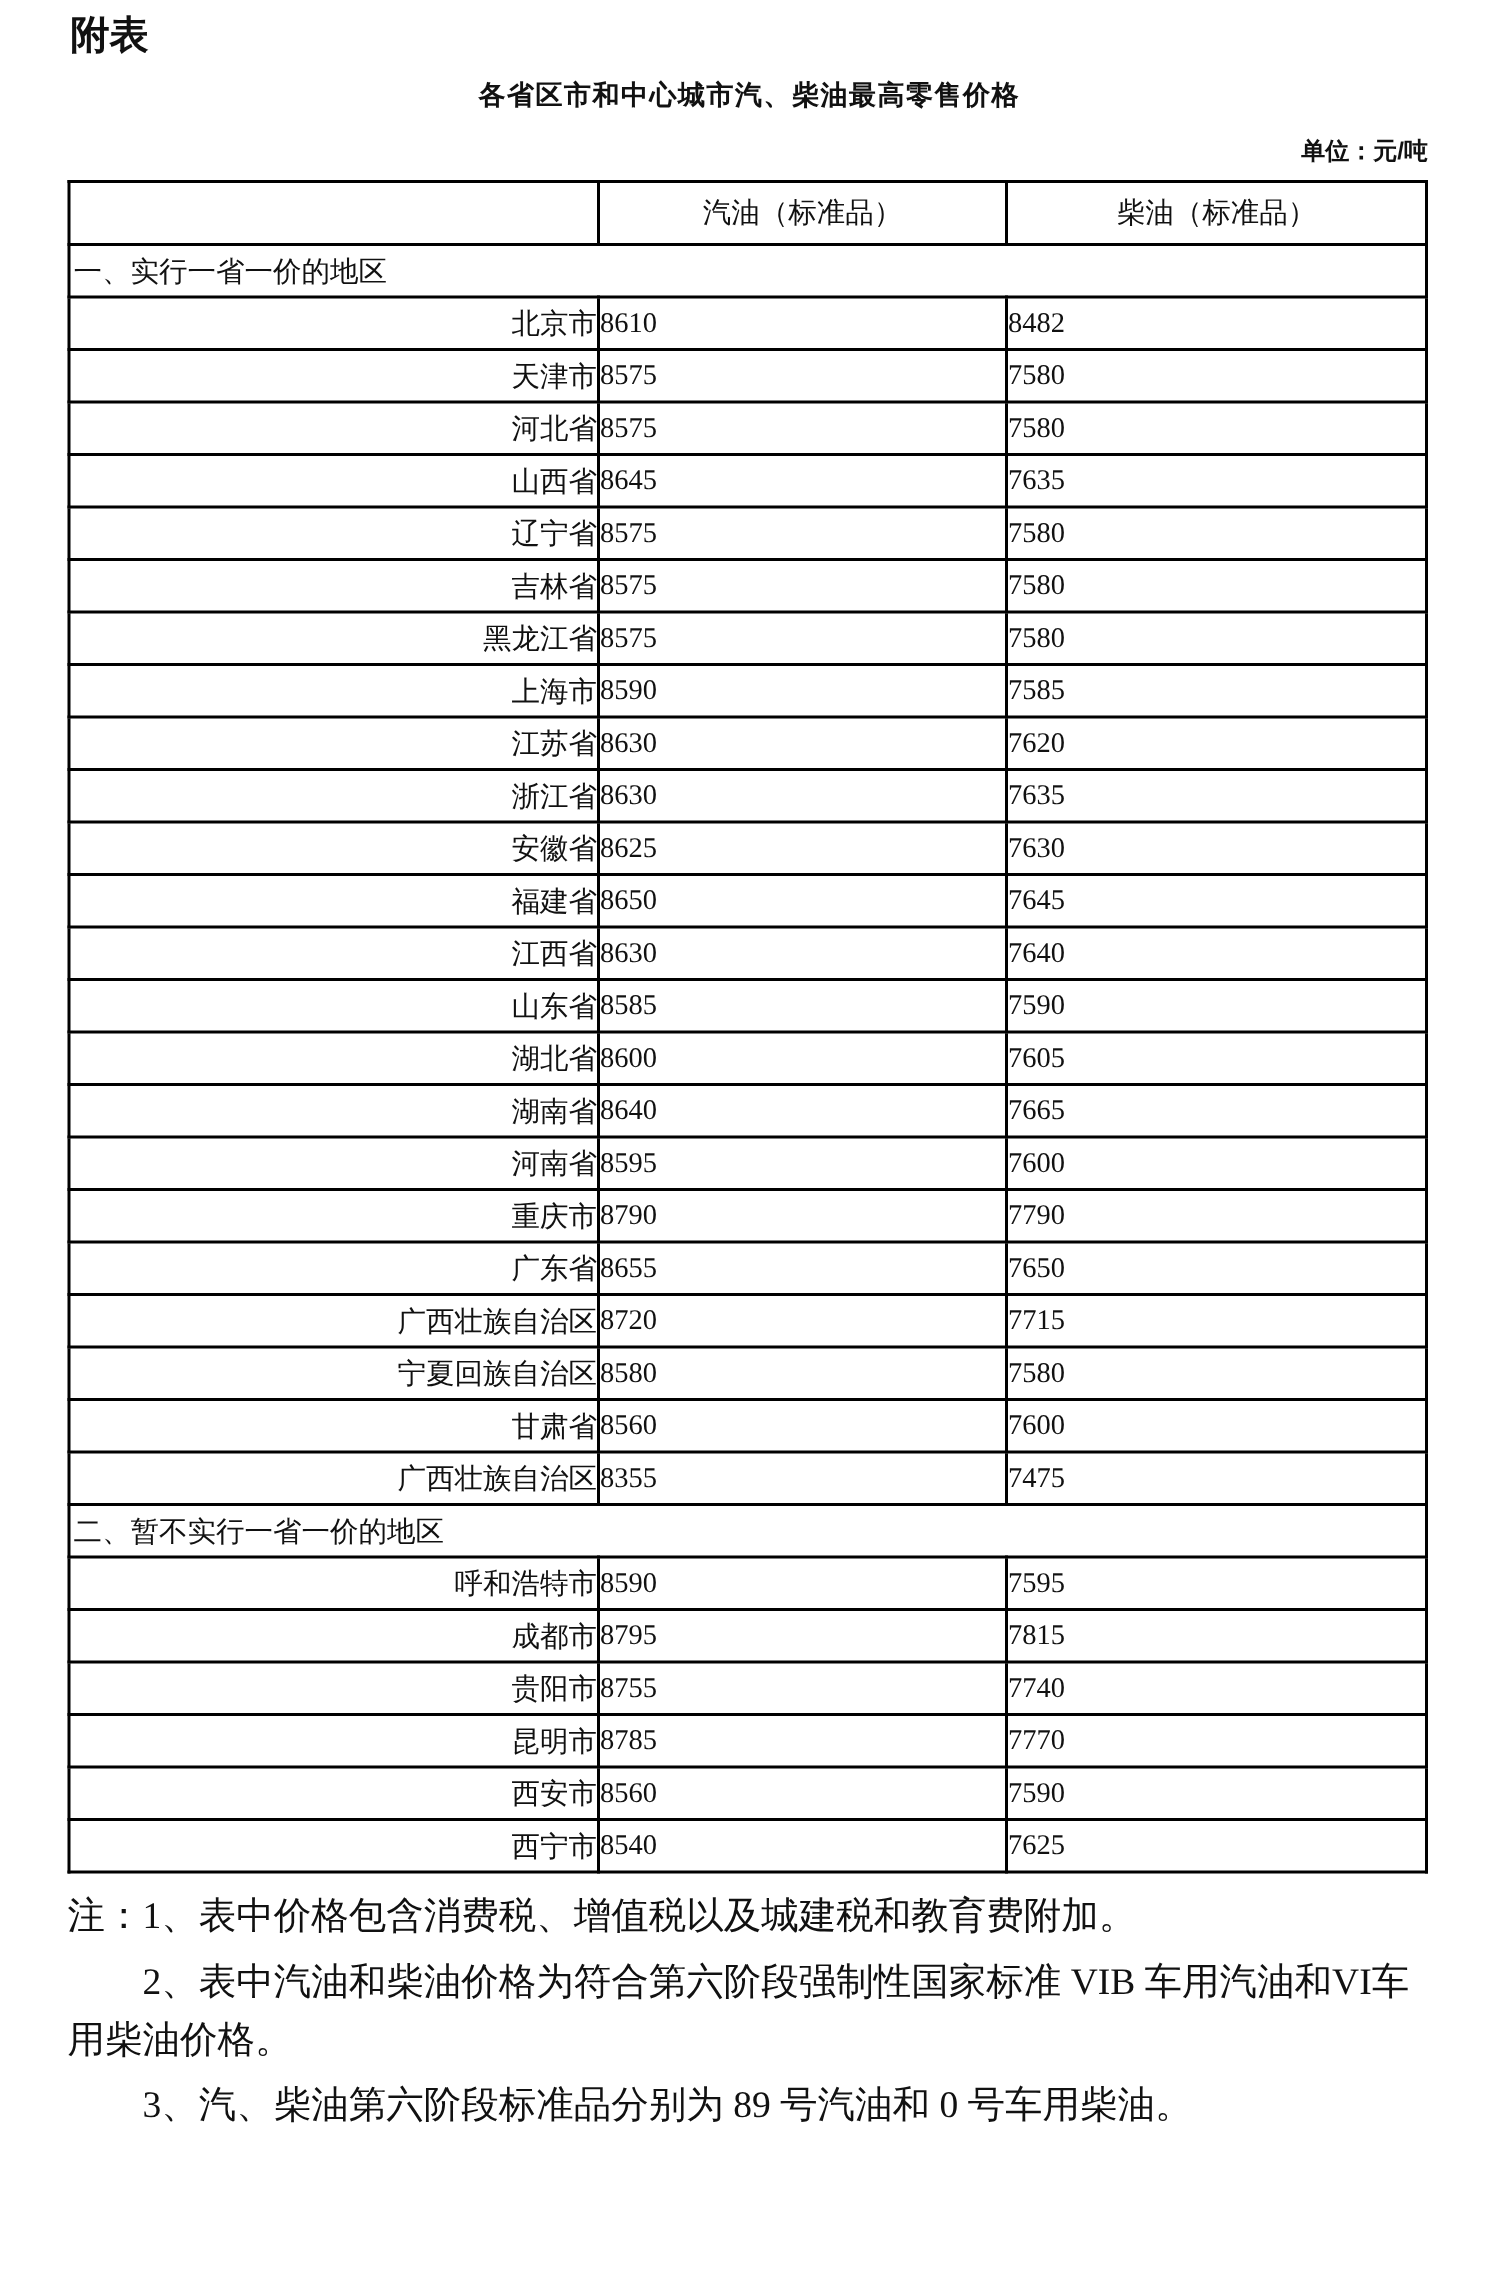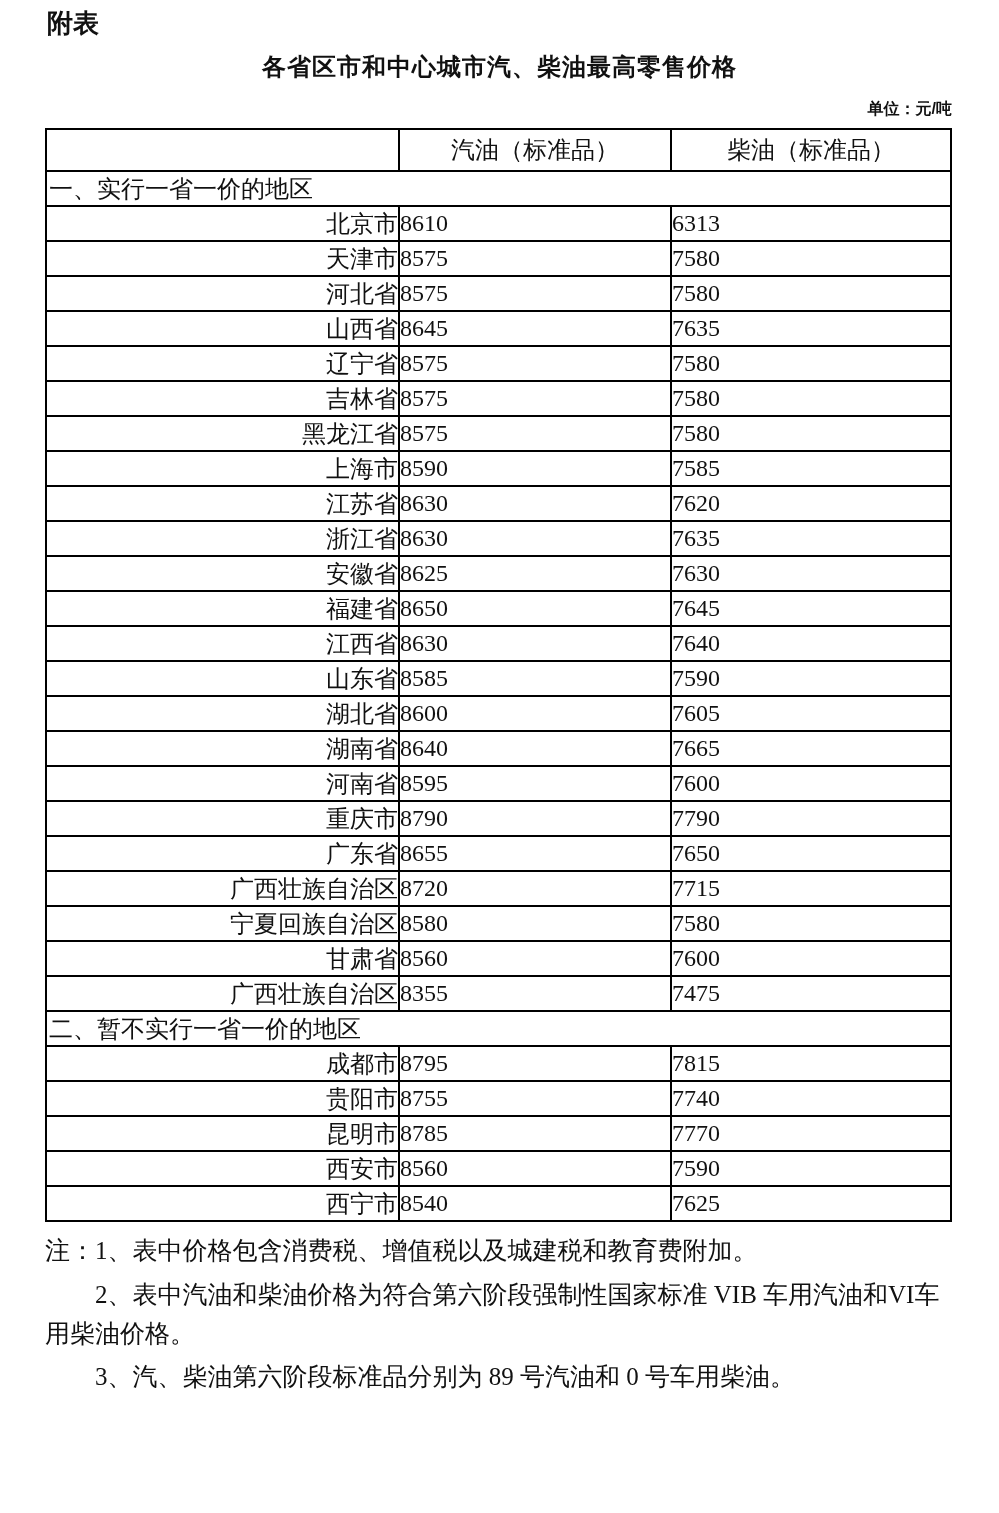--- a/index.html
+++ b/index.html
@@ -28,7 +28,7 @@
   .doc-title {
     font-family: "Liberation Sans", "DejaVu Sans", sans-serif;
     font-weight: bold;
-    font-size: 24px;
+    font-size: 18px;
     text-align: center;
     margin-top: 12px;
     letter-spacing: 1px;

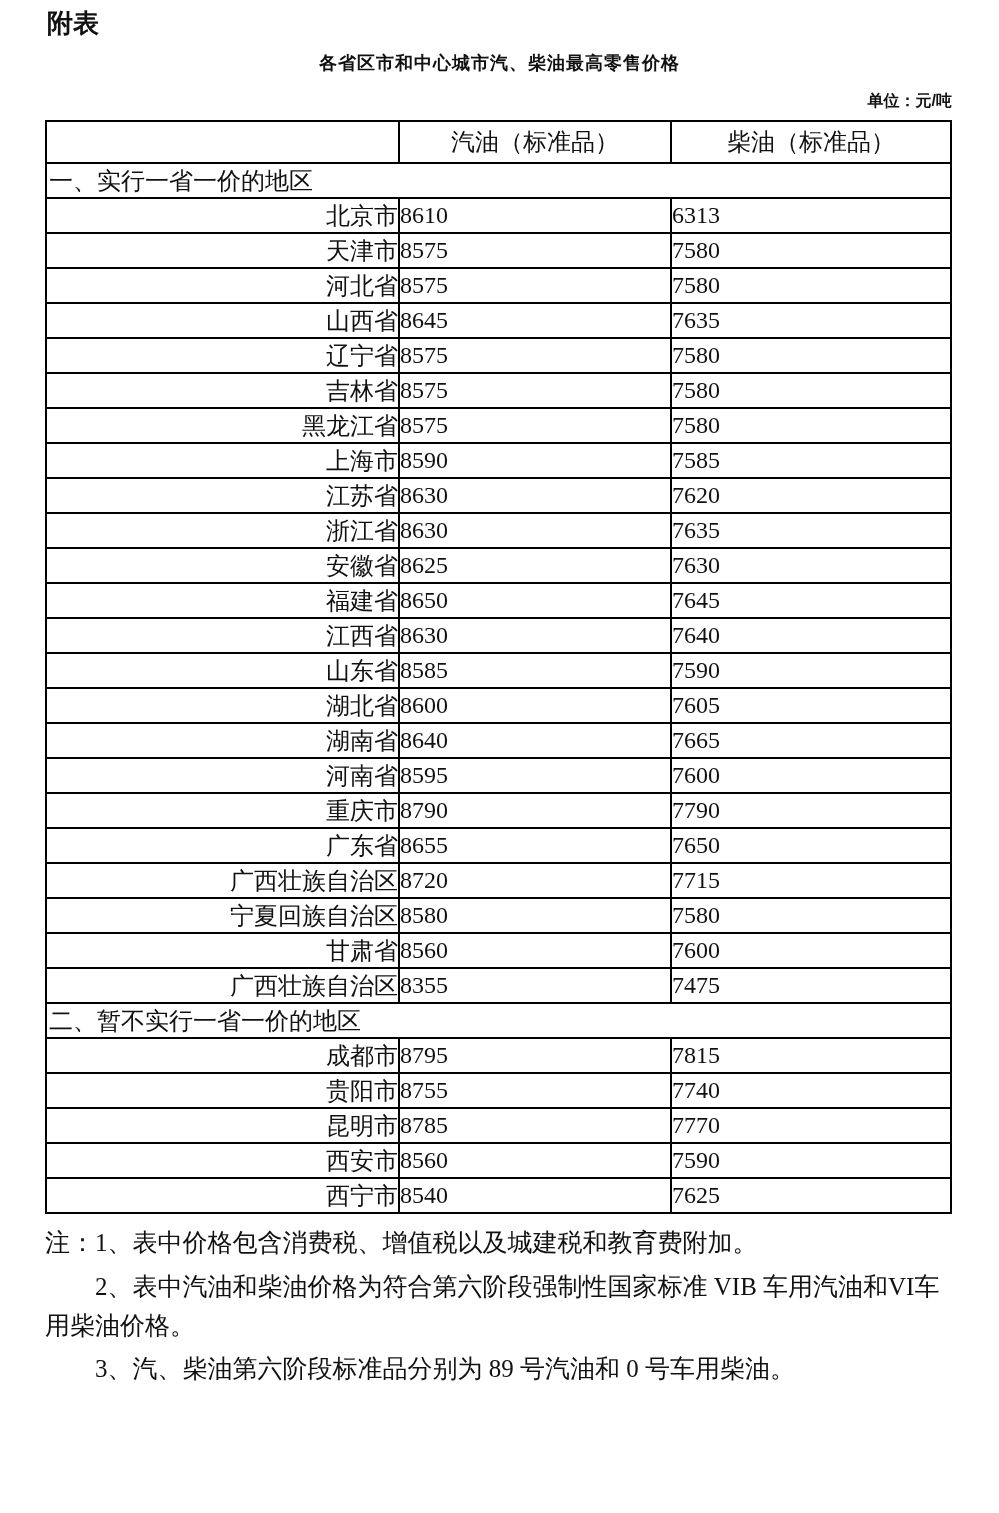--- a/index.html
+++ b/index.html
@@ -44,7 +44,7 @@
     width: 905px;
     border-collapse: collapse;
     table-layout: fixed;
-    font-size: 24px;
+    font-size: 19px;
   }
   .price-table col.c1 { width: 353px; }
   .price-table col.c2 { width: 272px; }

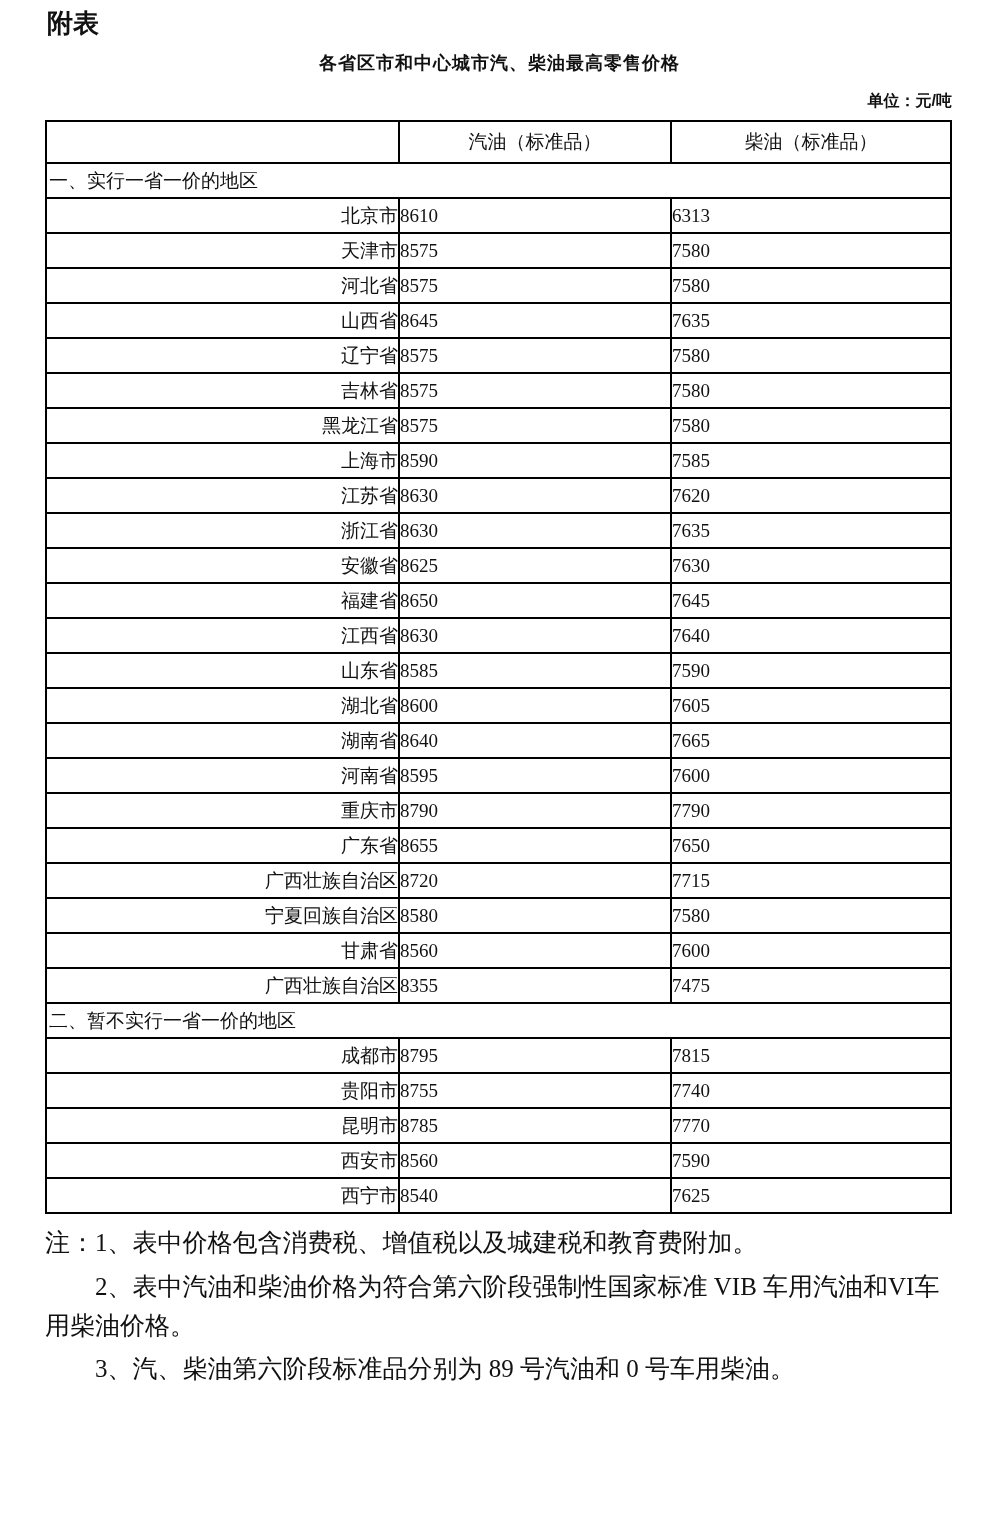--- a/index.html
+++ b/index.html
@@ -115,7 +115,7 @@
         <tr>
           <td class="region-cell">北京市</td>
           <td class="num-cell">8610</td>
-          <td class="num-cell">6313</td>
+          <td class="num-cell">8482</td>
         </tr>
         <tr>
           <td class="region-cell">天津市</td>

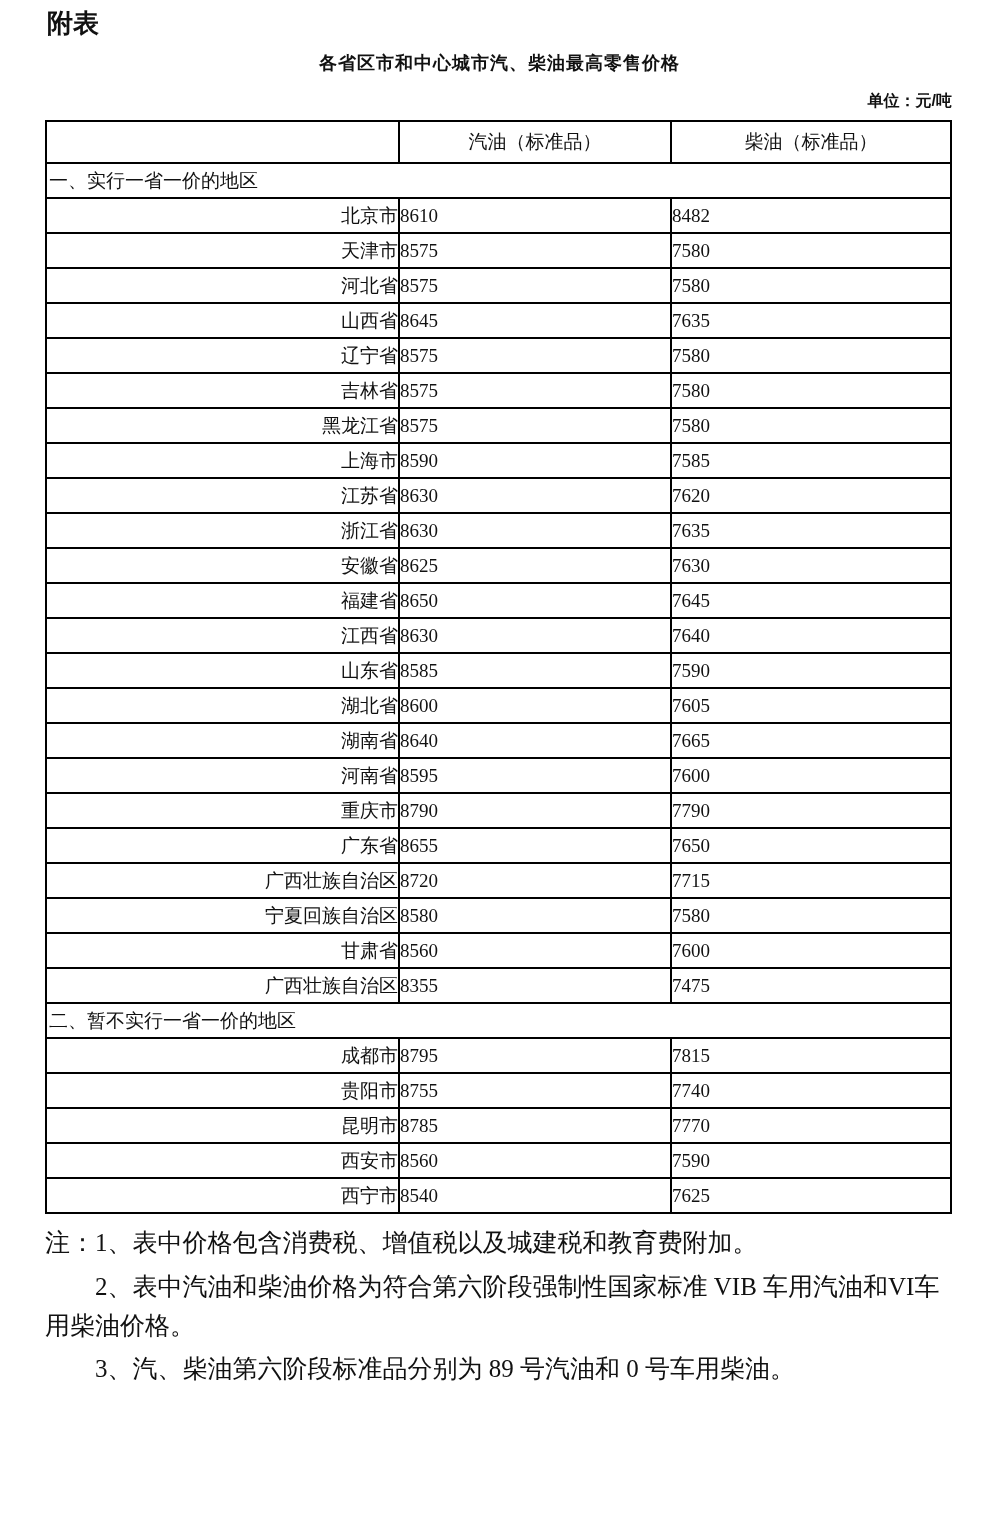--- a/index.html
+++ b/index.html
@@ -231,6 +231,11 @@
           <td class="section-cell" colspan="3">二、暂不实行一省一价的地区</td>
         </tr>
         <tr>
+          <td class="region-cell">呼和浩特市</td>
+          <td class="num-cell">8590</td>
+          <td class="num-cell">7595</td>
+        </tr>
+        <tr>
           <td class="region-cell">成都市</td>
           <td class="num-cell">8795</td>
           <td class="num-cell">7815</td>

